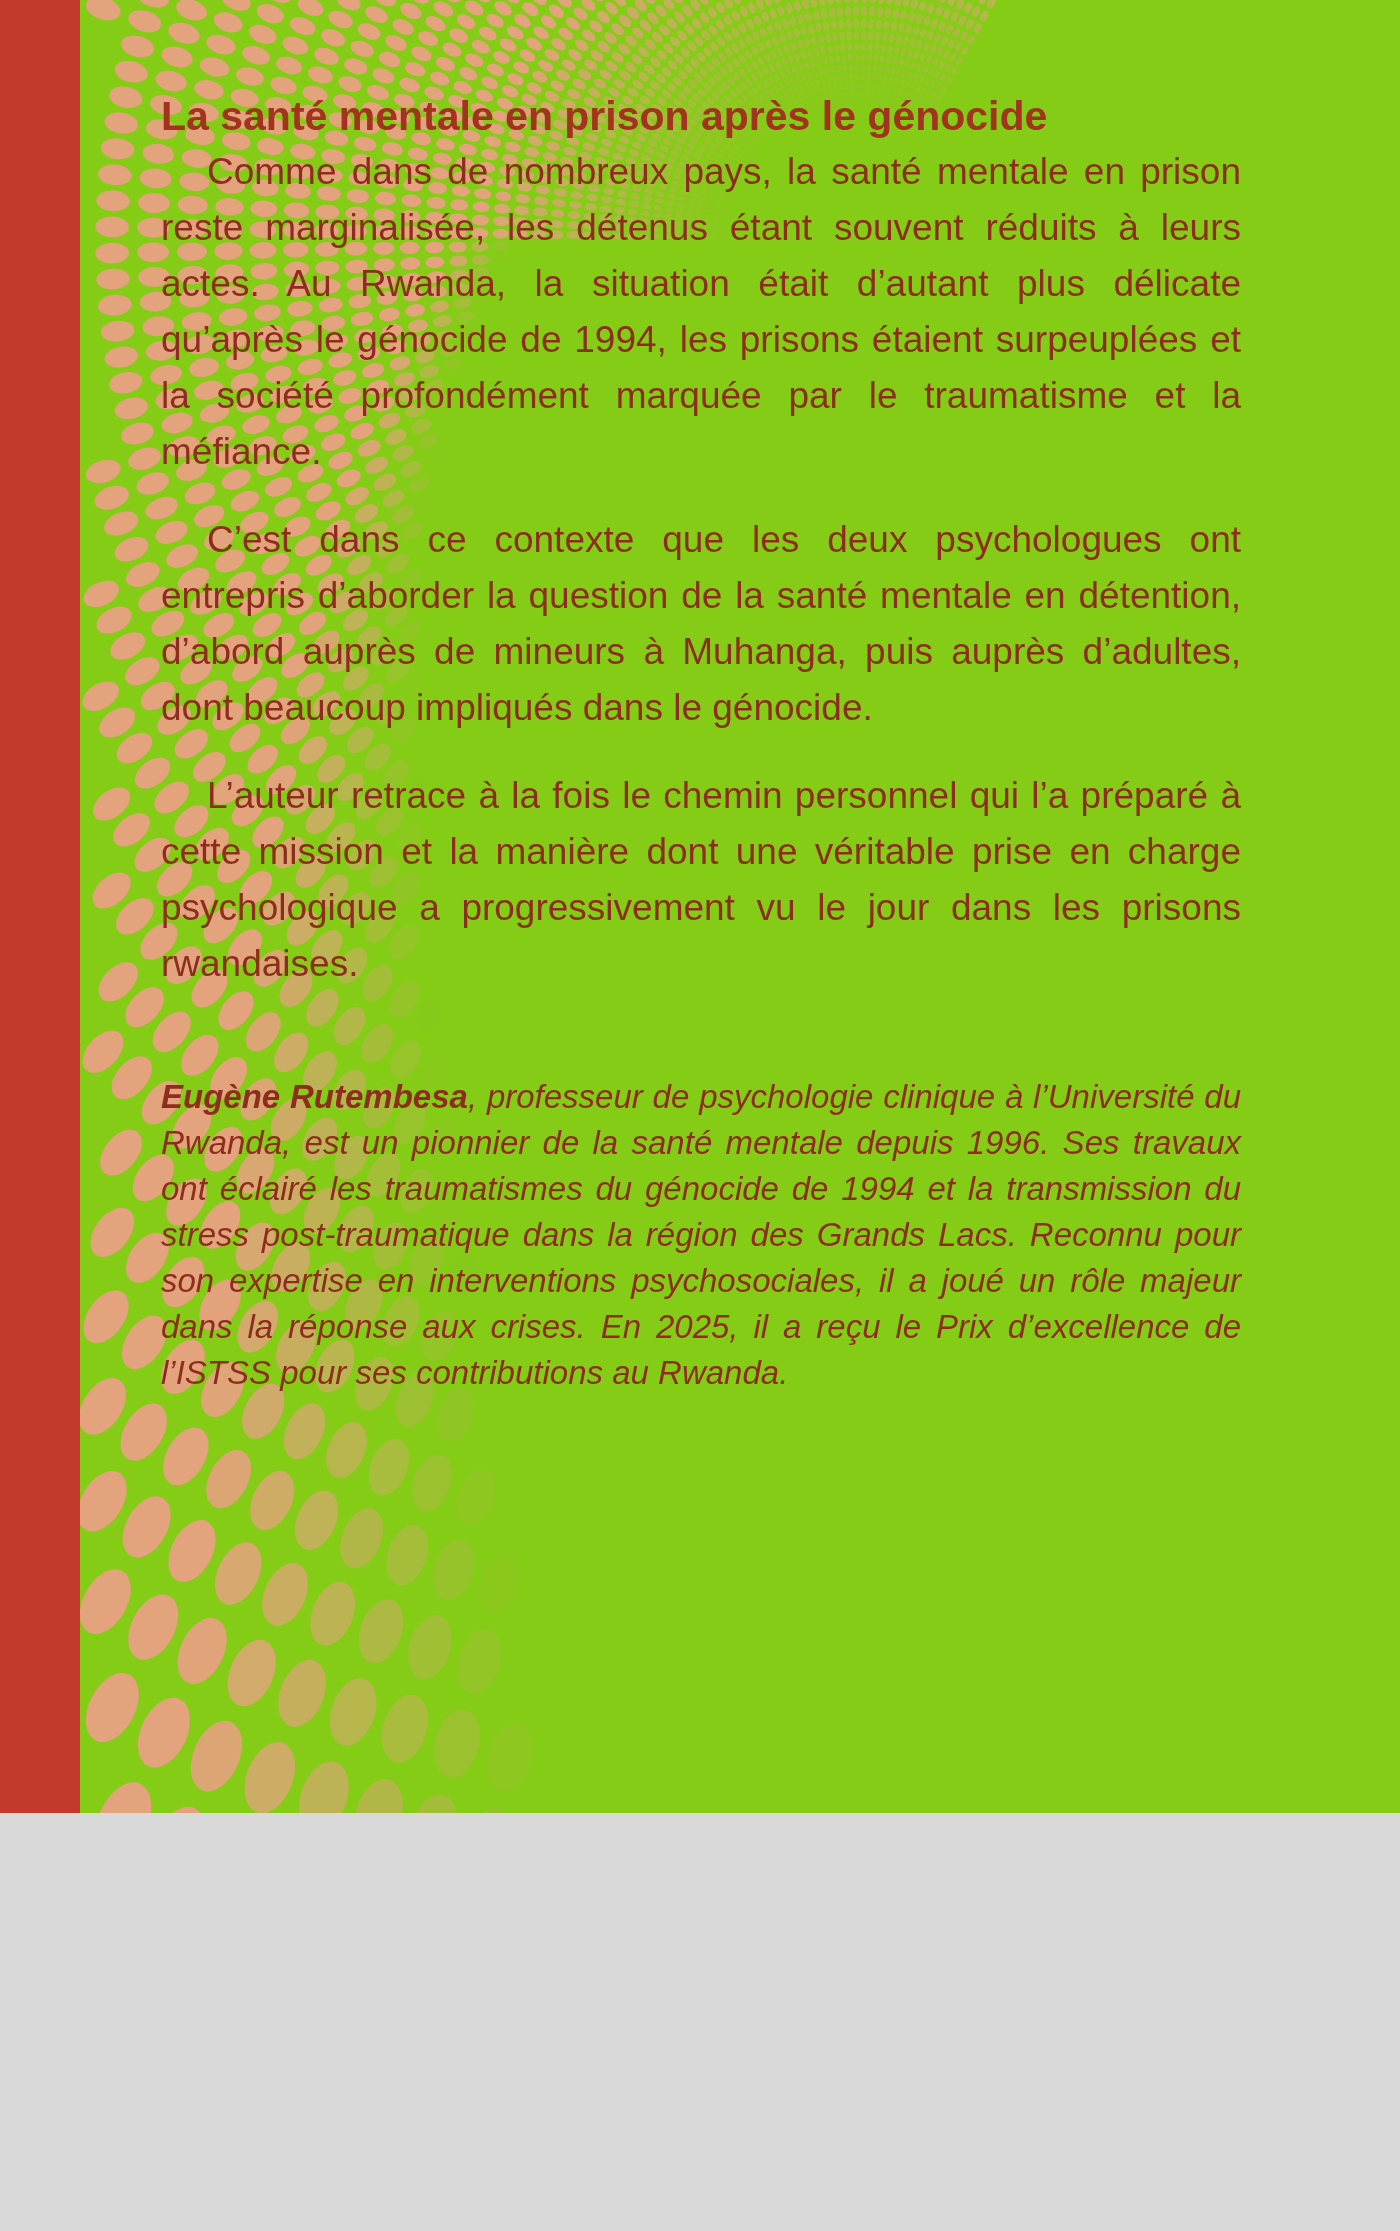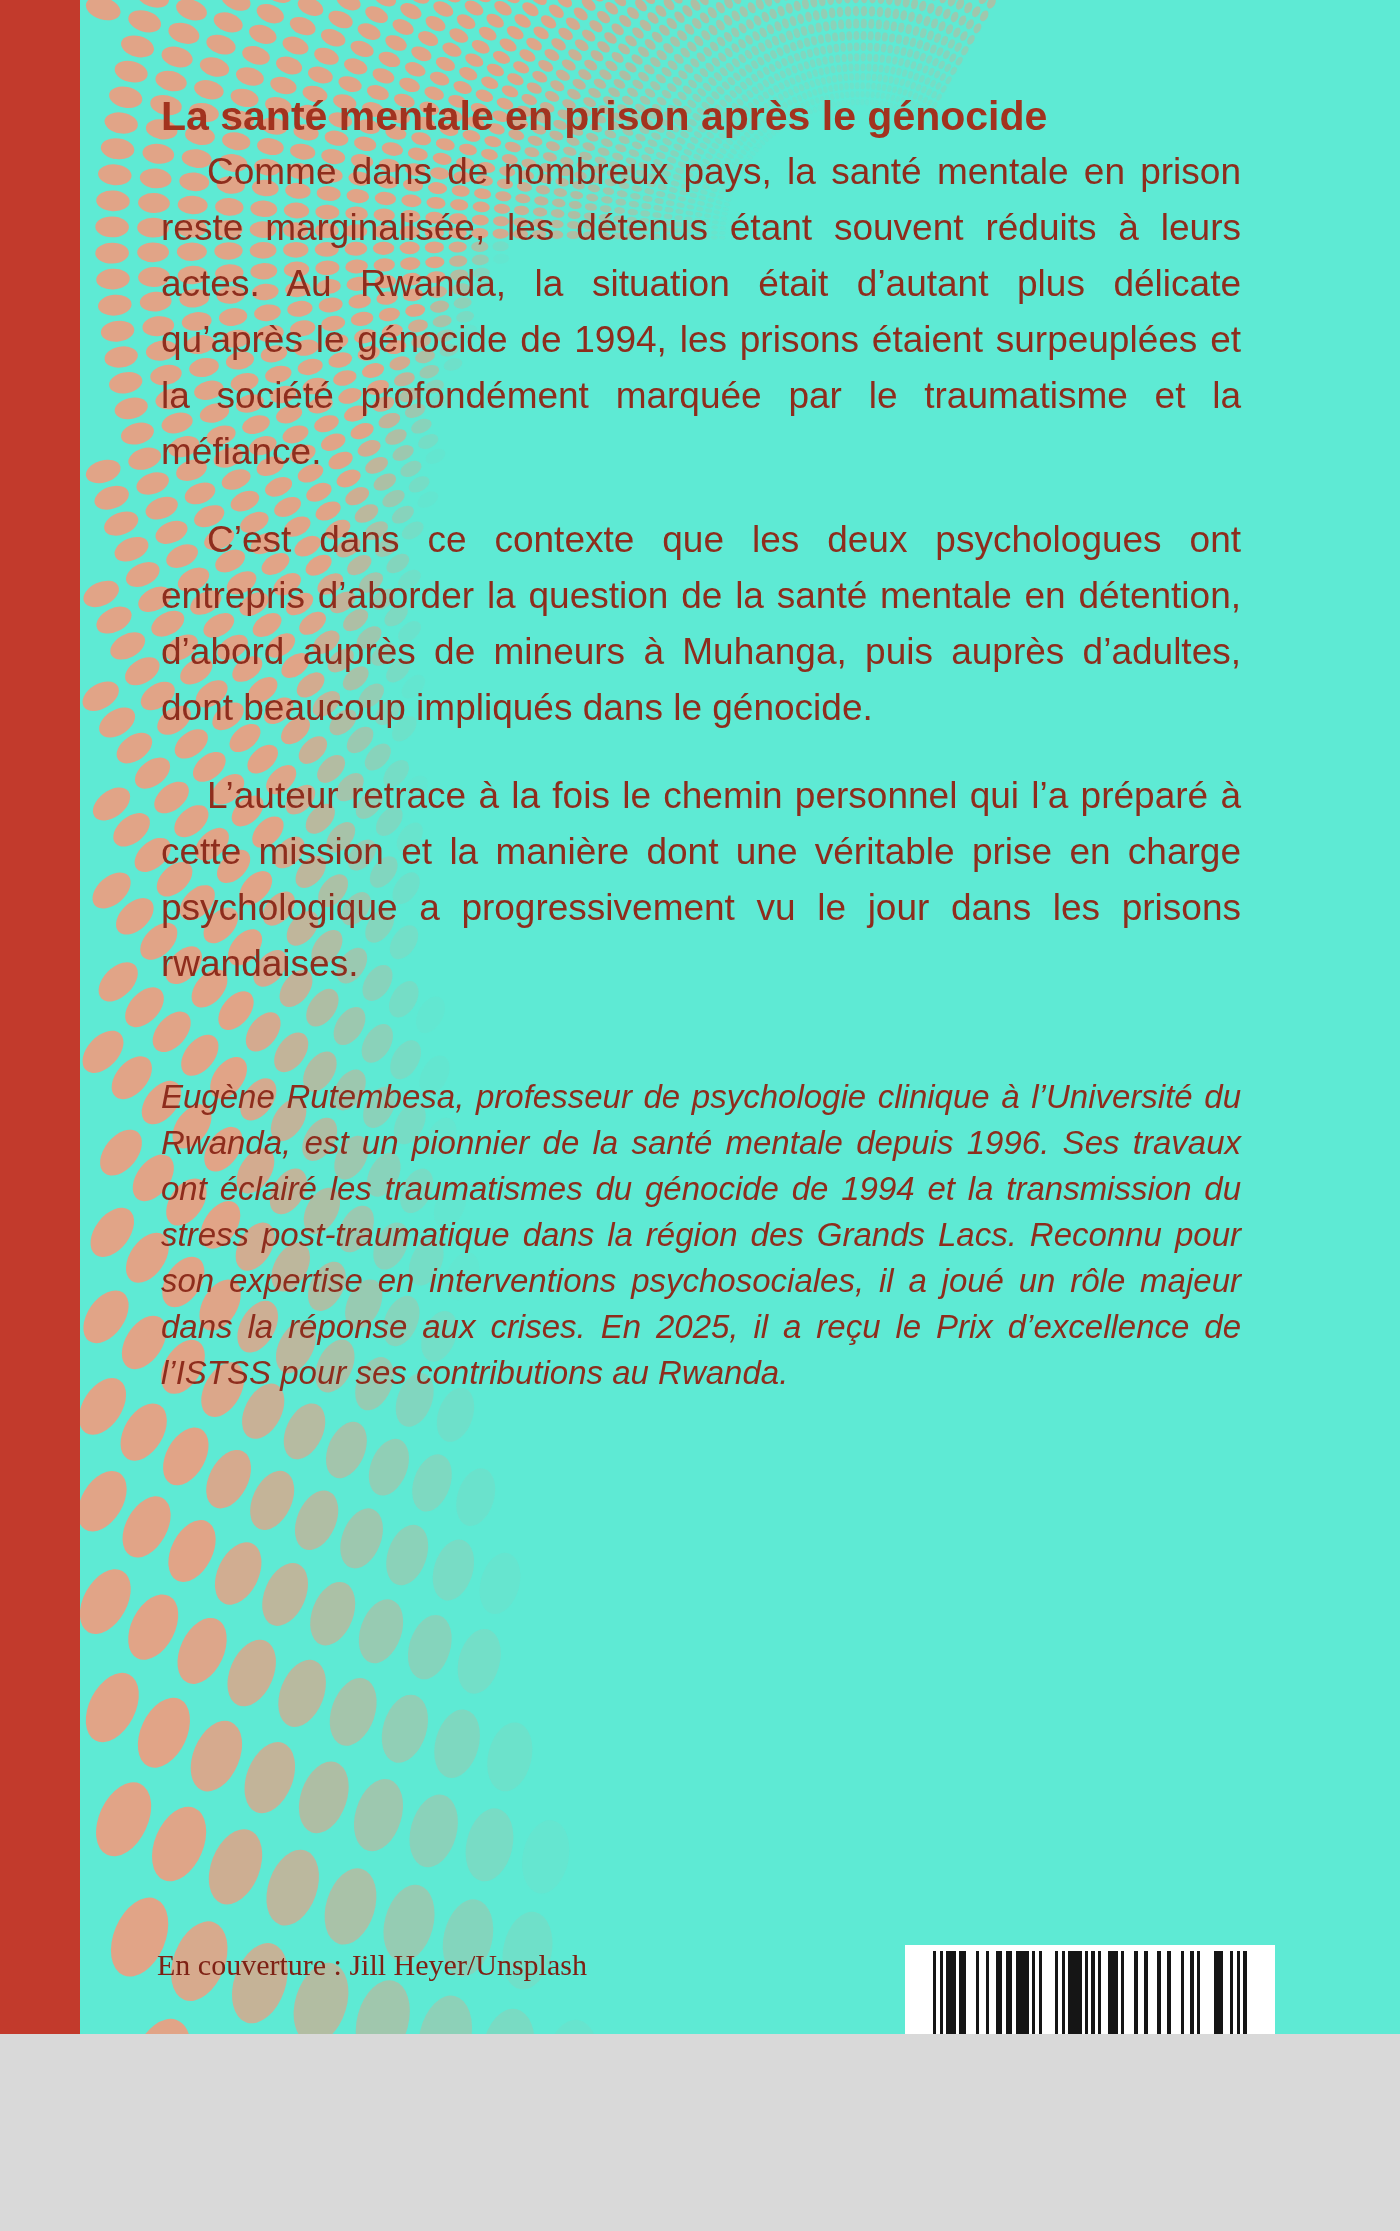--- a/index.html
+++ b/index.html
@@ -4,7 +4,7 @@
 <style>
   html,body{margin:0;padding:0;background:#d9d9d9;}
   .page{
-    position:relative;width:1400px;height:2034px;background:#5eead4;overflow:hidden;
+    position:relative;width:1400px;height:1813px;background:#84cc16;overflow:hidden;
     font-family:"Liberation Sans",sans-serif;
   }
   #dots{position:absolute;left:0;top:0;pointer-events:none;}

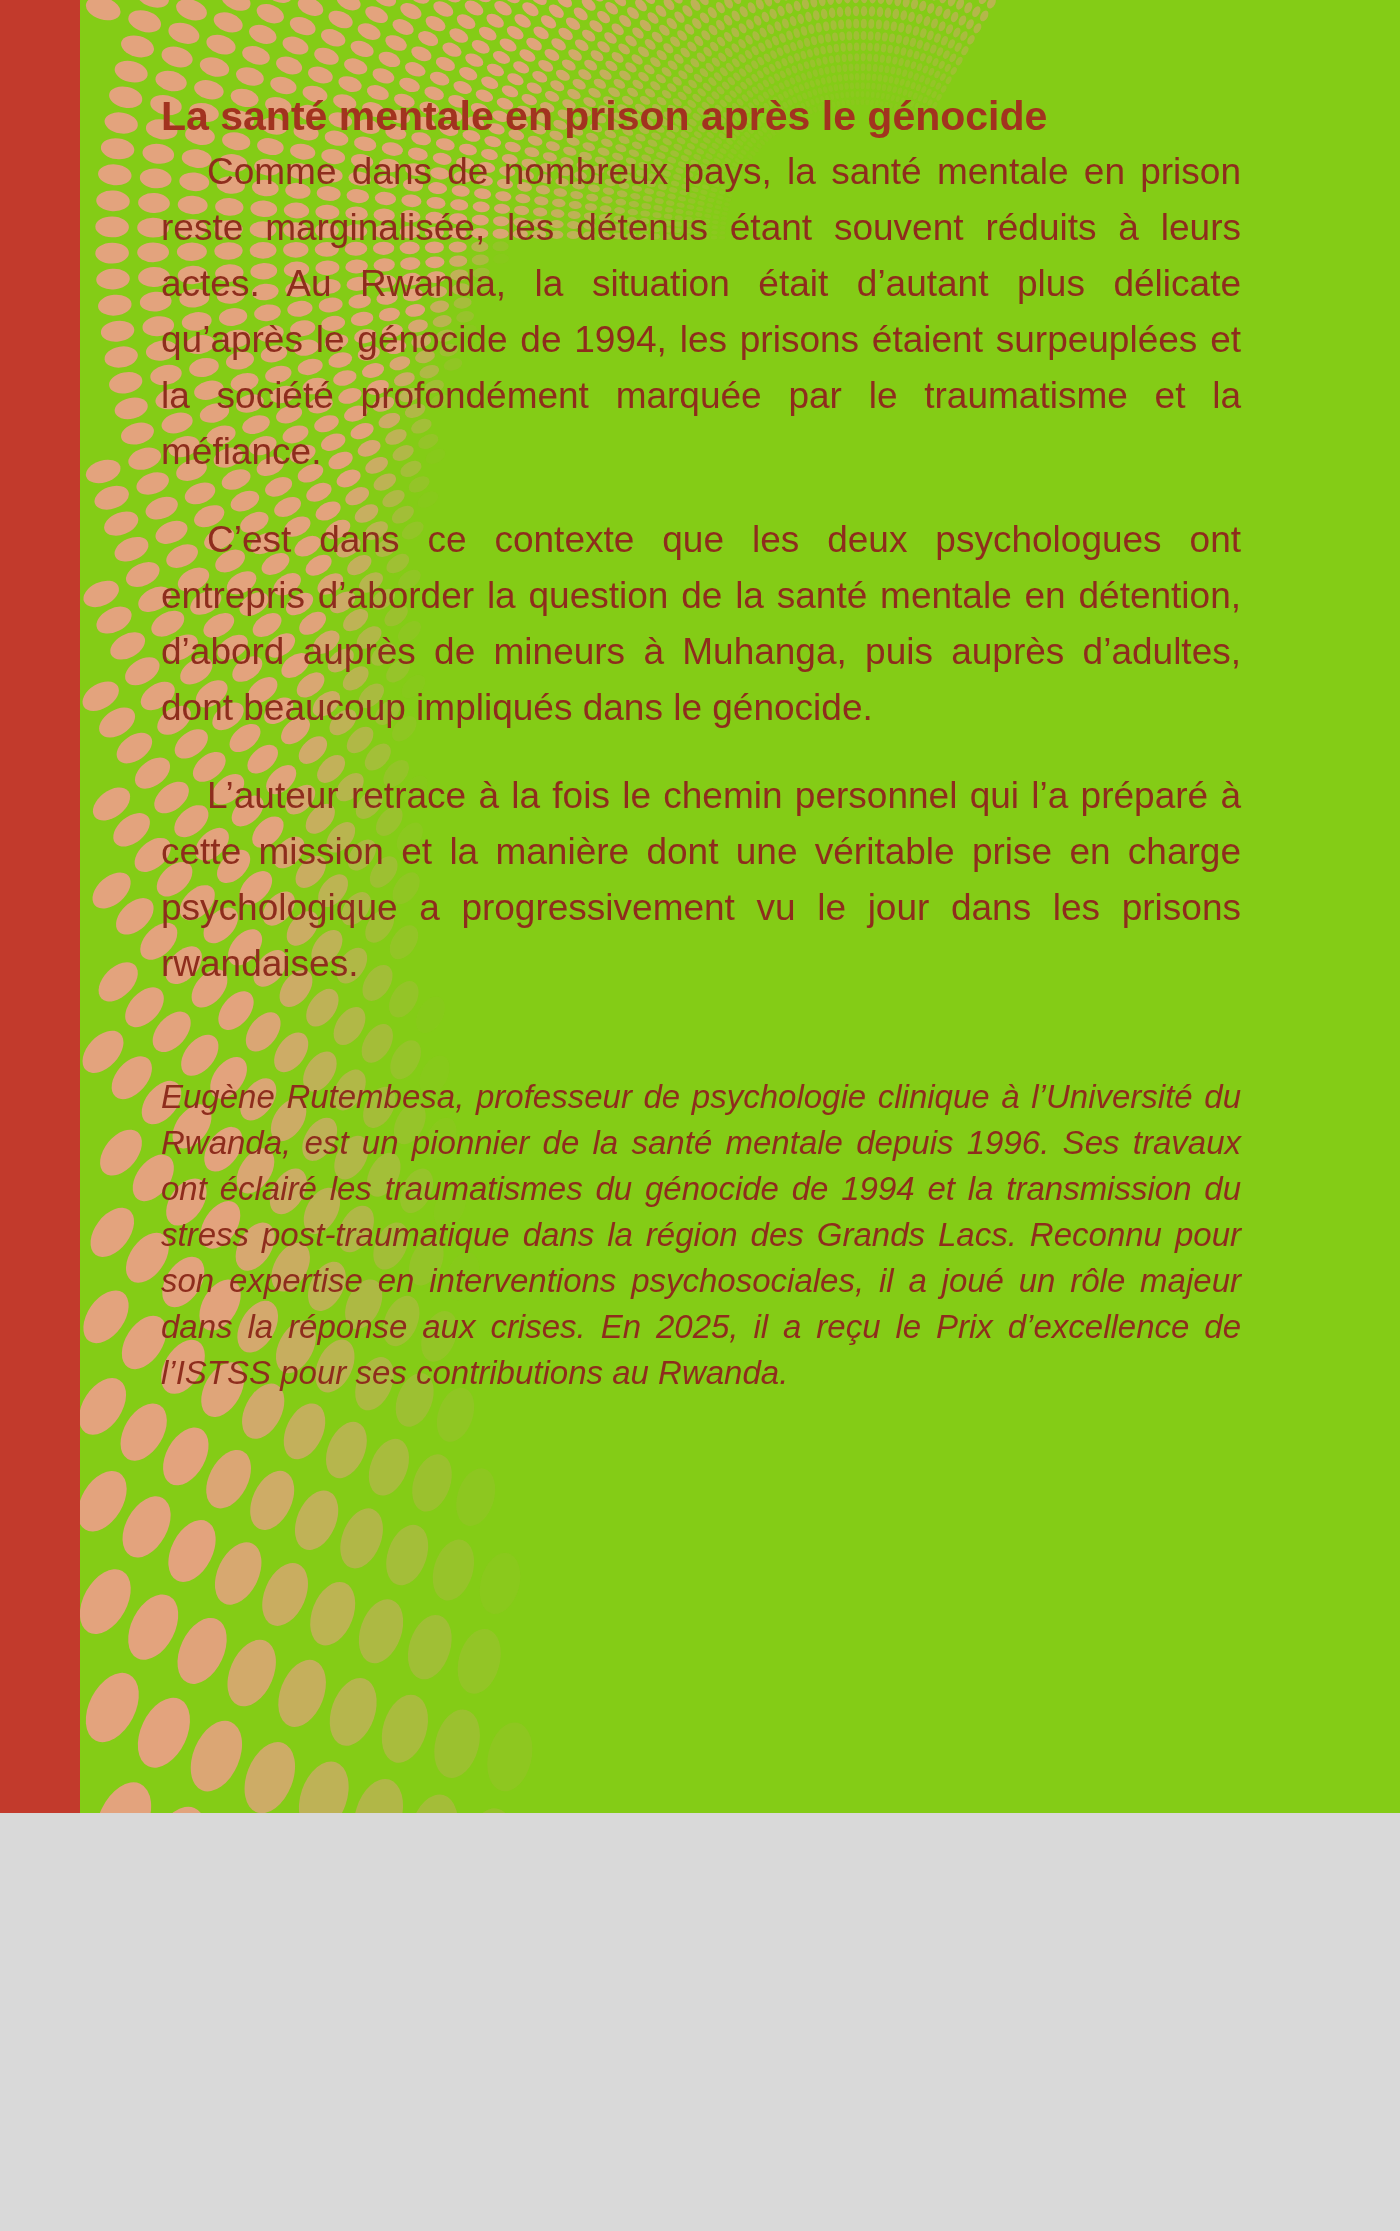--- a/index.html
+++ b/index.html
@@ -18,7 +18,7 @@
   p.body + p.body{margin-top:32px;}
   .bio{margin-top:82px;font-size:33px;line-height:46px;font-style:italic;
     color:var(--body-text,#8e2d1d);text-align:justify;}
-  .bio-name{font-weight:400;}
+  .bio-name{font-weight:700;}
   .credit{position:absolute;left:157px;top:1948px;font-family:"Liberation Serif",serif;
     font-size:30px;color:var(--footer-text,#7e2114);}
   .isbn{position:absolute;left:161px;top:2038px;font-family:"Liberation Serif",serif;

